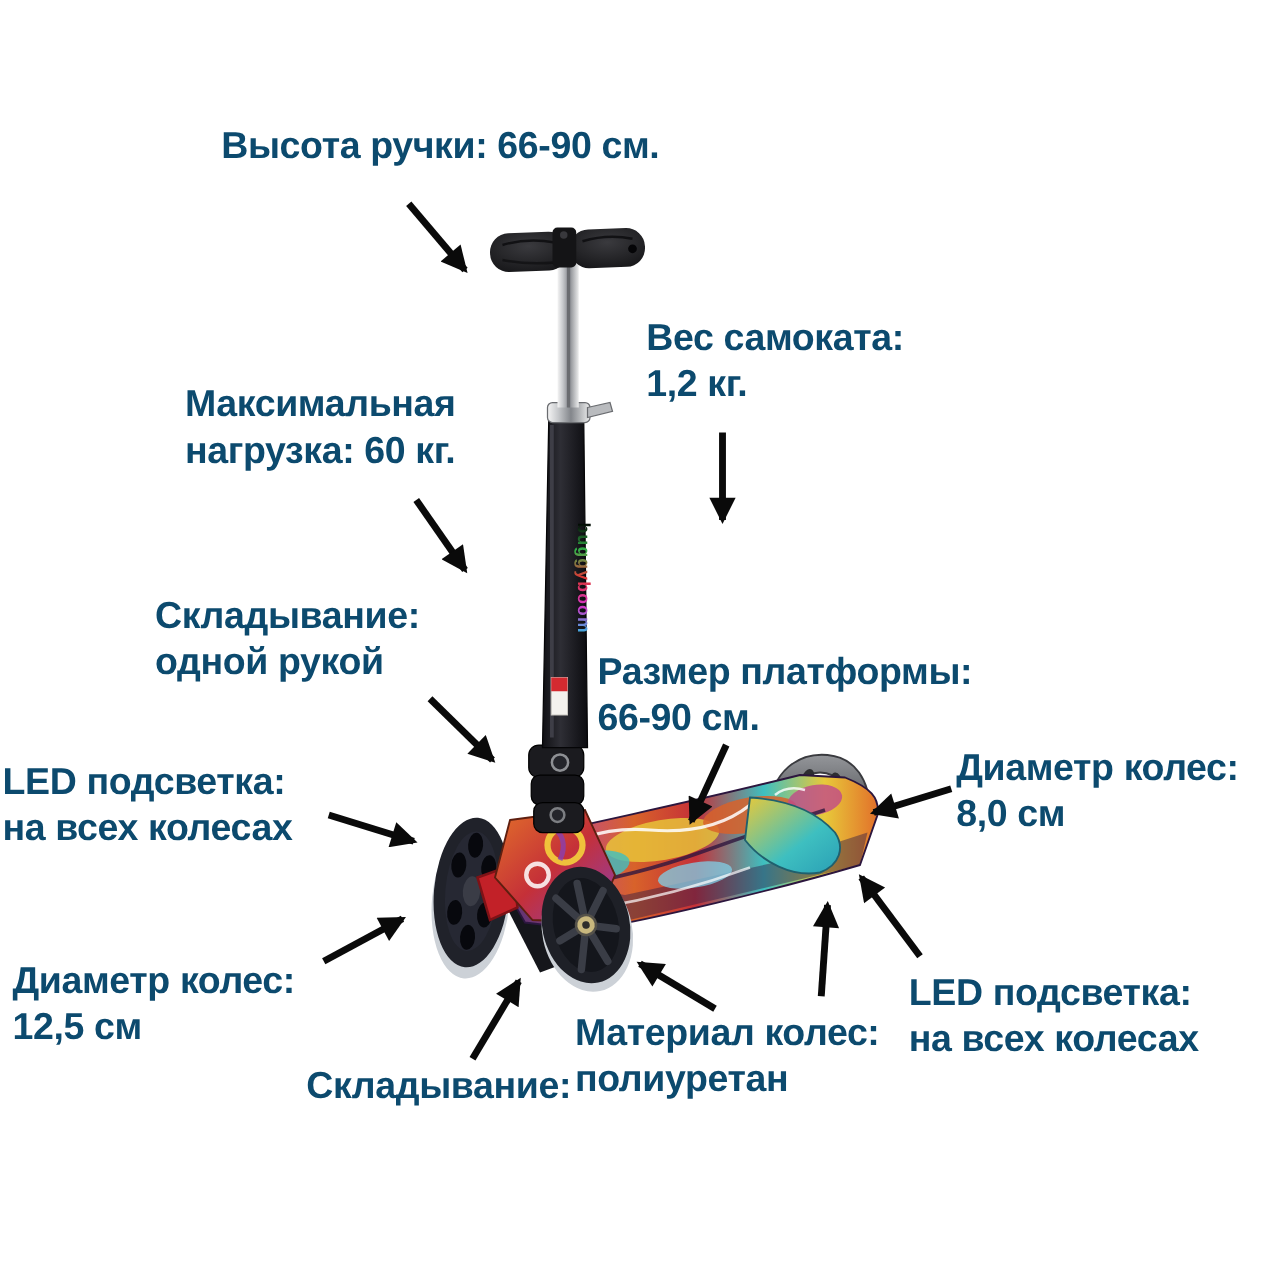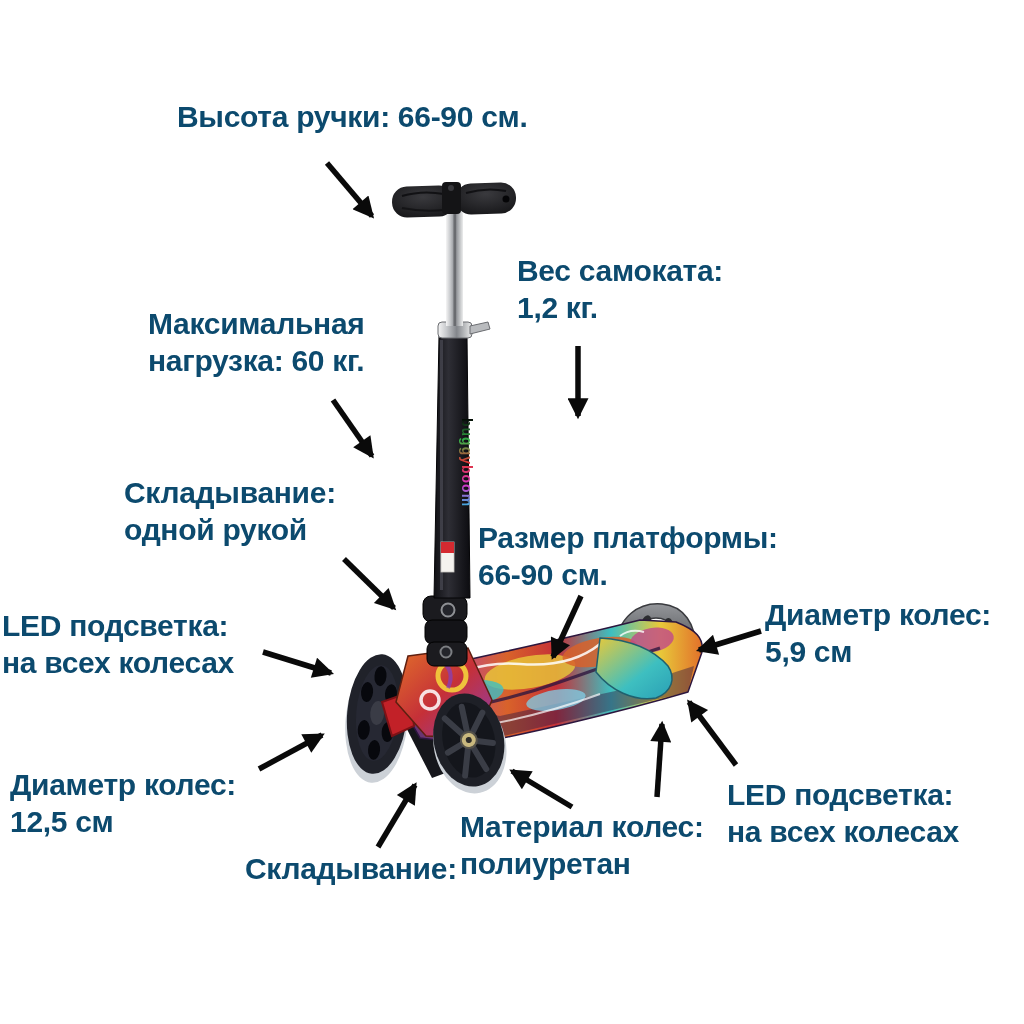--- a/index.html
+++ b/index.html
@@ -232,7 +232,7 @@
 
   <div class="label" style="left:765px;top:596px;">
     <div>Диаметр колес:</div>
-    <div>5,9 см</div>
+    <div>8,0 см</div>
   </div>
 
   <div class="label" style="left:727px;top:776px;">

